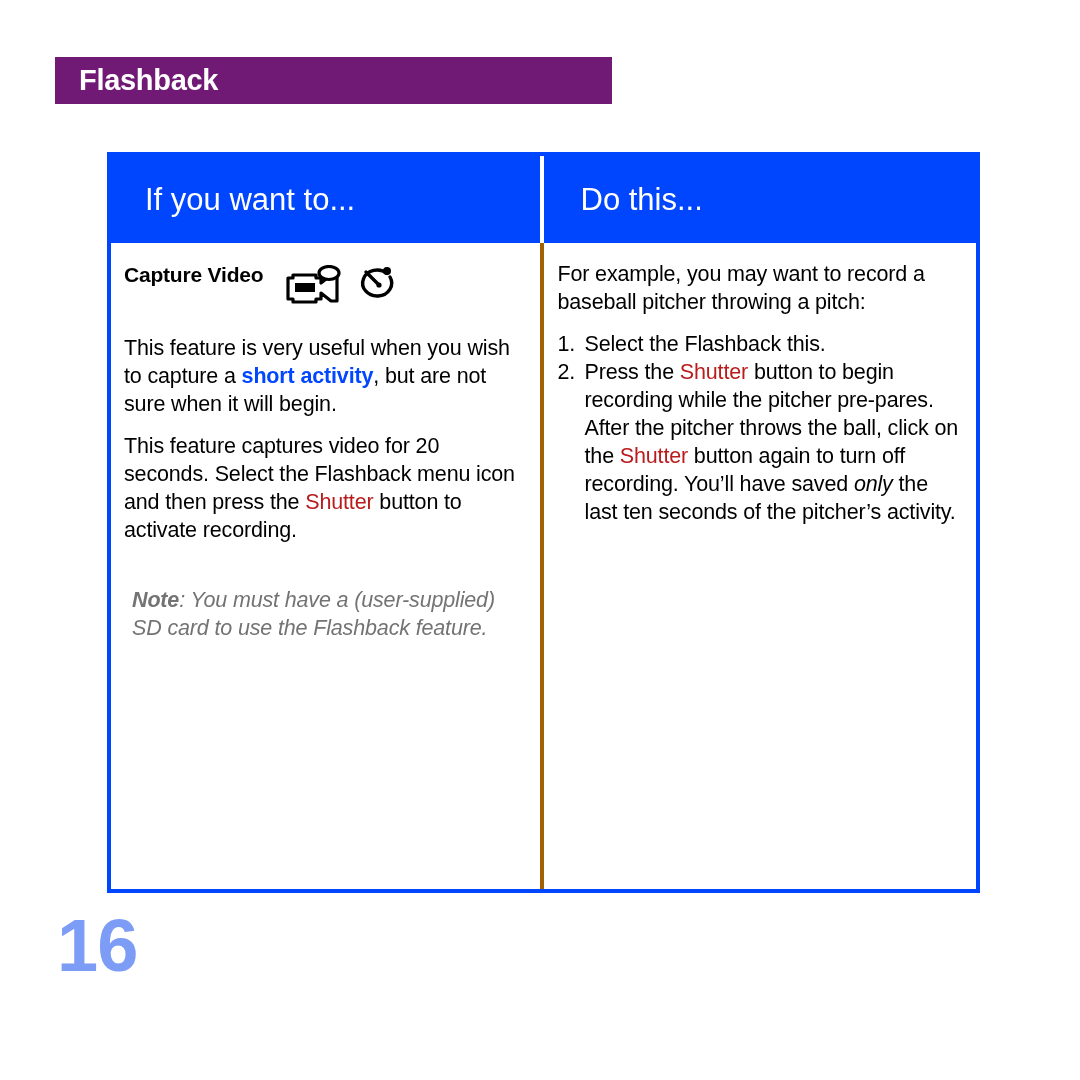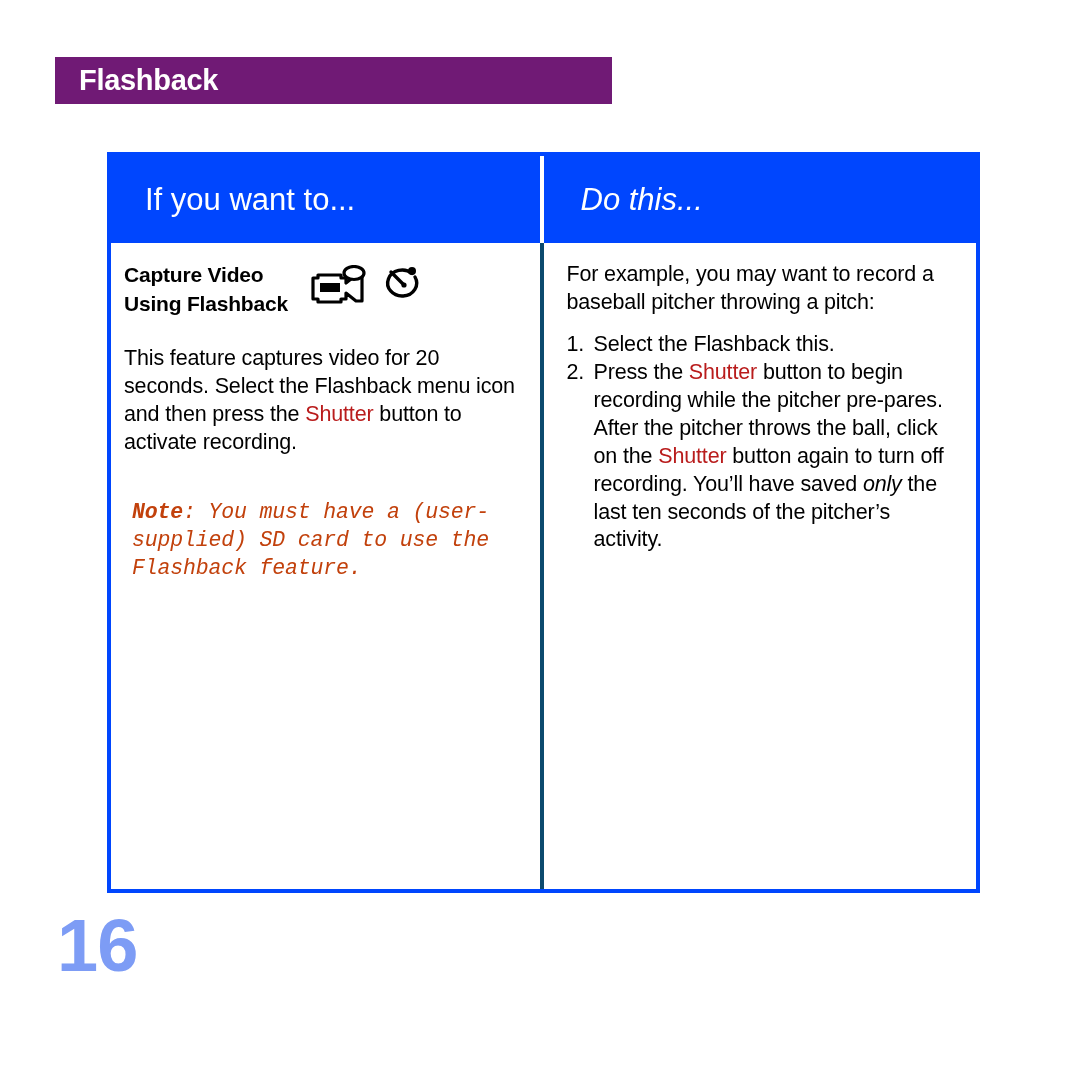--- a/index.html
+++ b/index.html
@@ -66,7 +66,6 @@
   }
   .table-head .head-cell.right {
     padding-left: 37px;
-    font-style: italic;
   }
   .head-label {
     color: #ffffff;

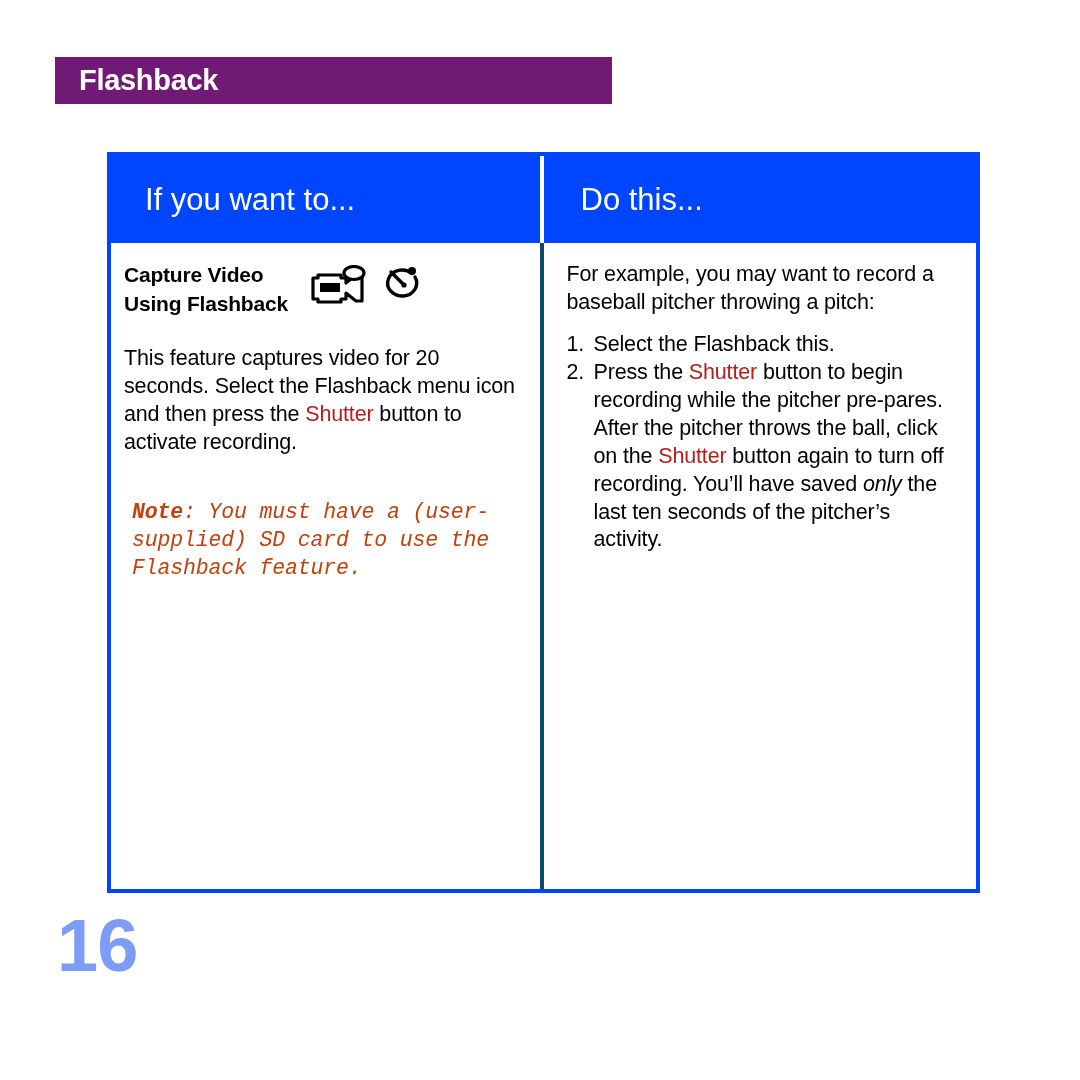--- a/index.html
+++ b/index.html
@@ -85,7 +85,7 @@
     padding: 18px 20px 10px 13px;
   }
   .body-cell.left {
-    border-right: 4px solid #0c4a6e;
+    border-right: 4px solid #a16207;
     padding-left: 13px;
     padding-right: 10px;
   }

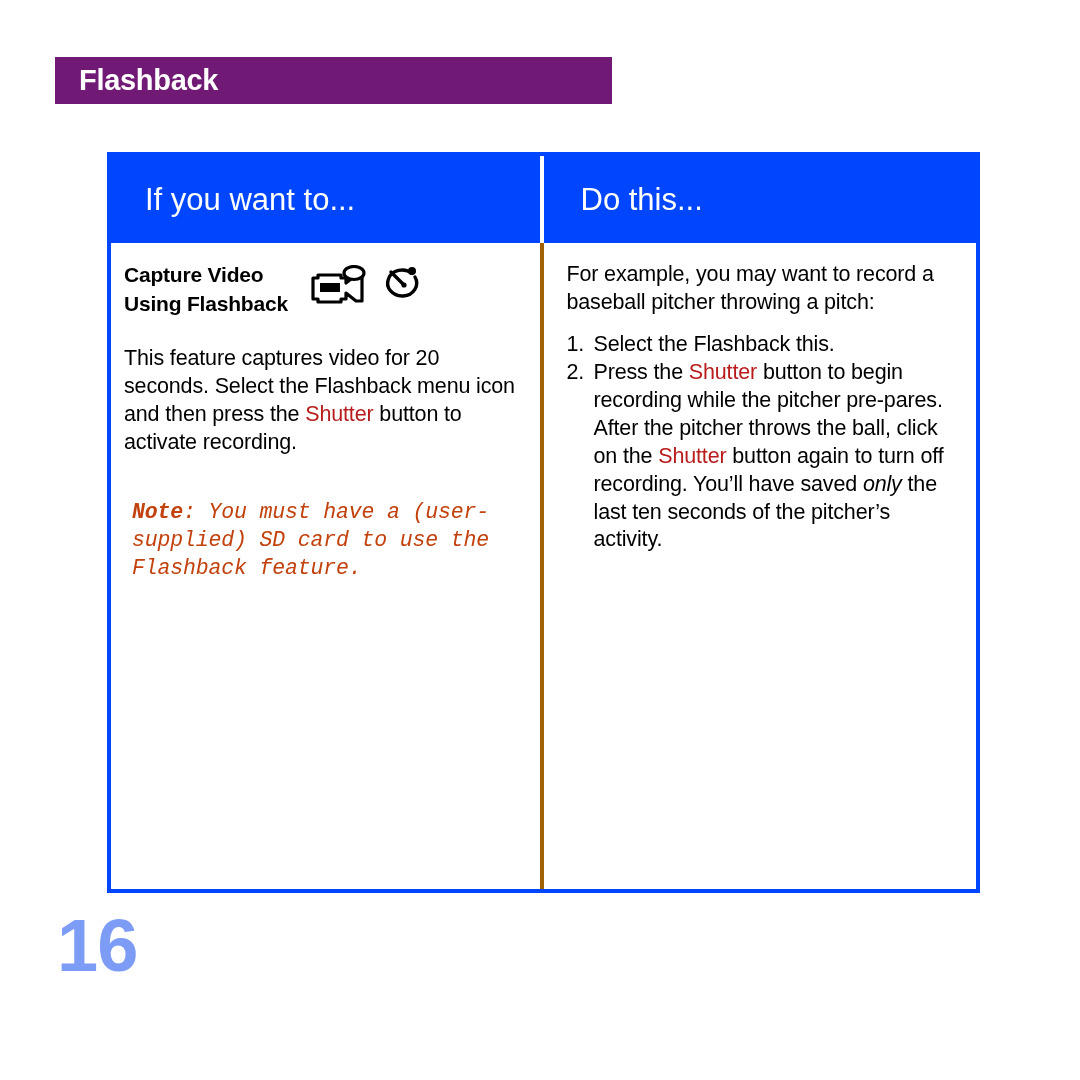--- a/index.html
+++ b/index.html
@@ -90,7 +90,7 @@
     padding-right: 10px;
   }
   .body-cell.right {
-    padding-left: 23px;
+    padding-left: 14px;
     padding-right: 16px;
   }
 

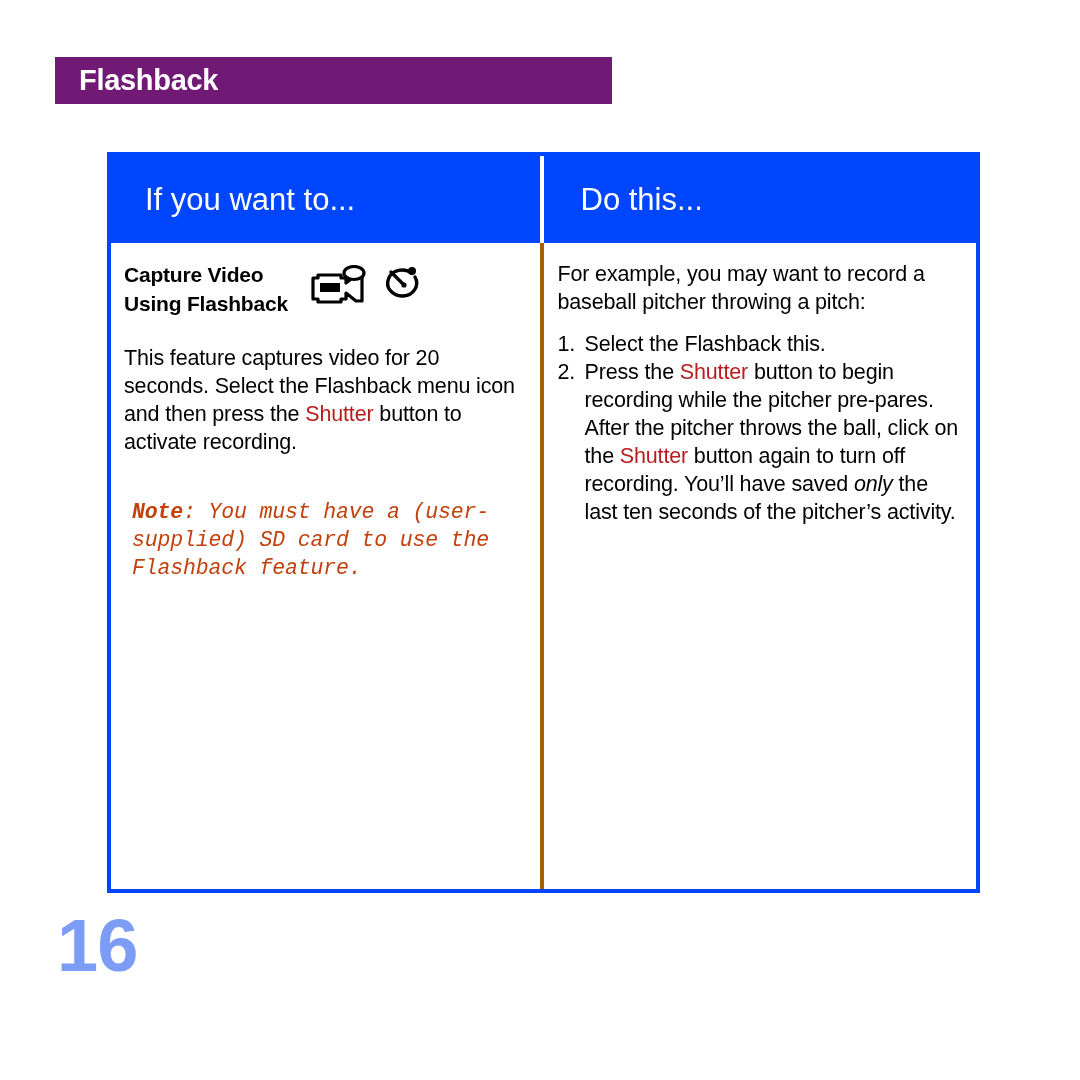--- a/index.html
+++ b/index.html
@@ -209,7 +209,6 @@
       <div class="feature-head-row">
         <div class="feature-title">
           <span class="ft-line">Capture Video</span>
-          <span class="ft-line">Using Flashback</span>
         </div>
 
         <div class="icon-group">

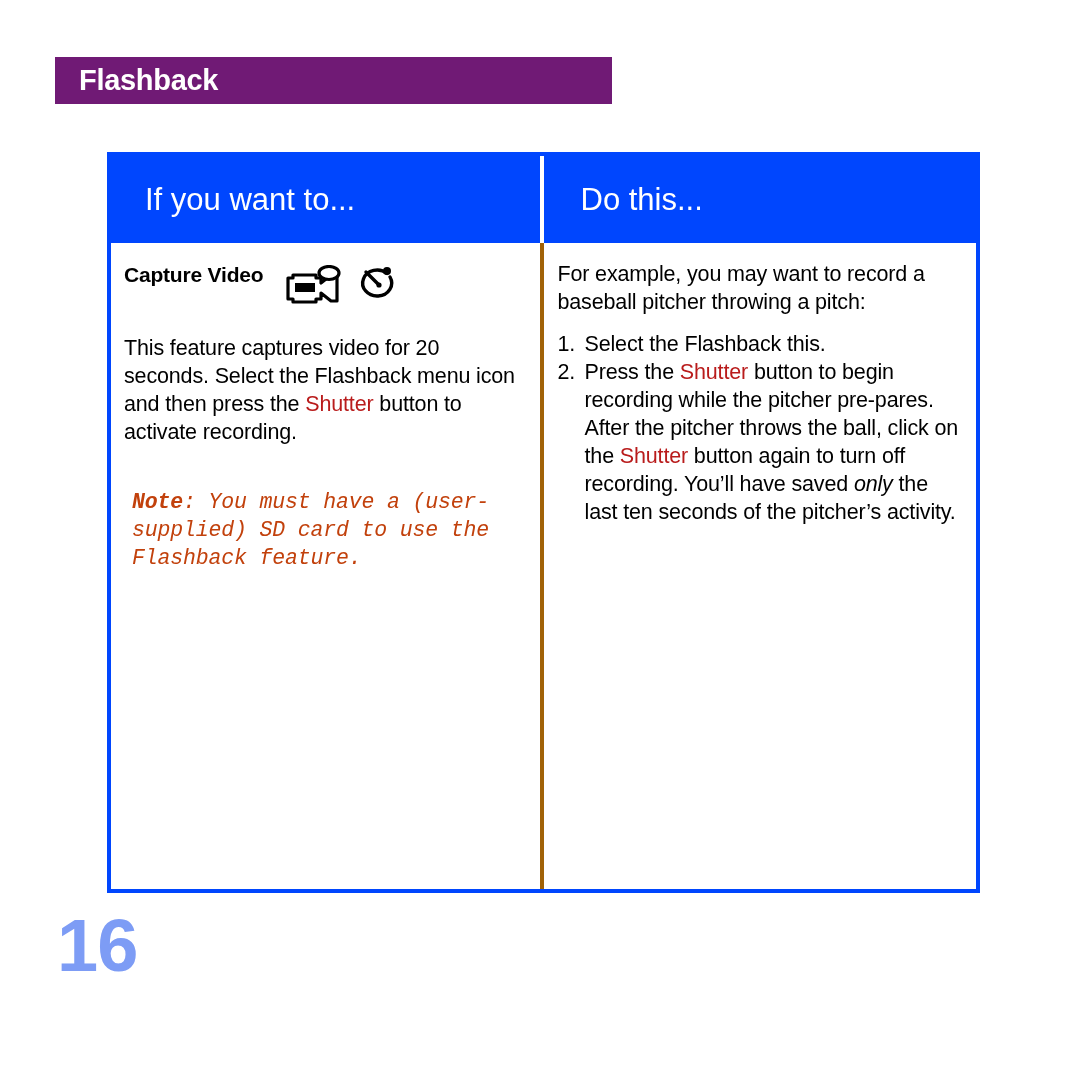--- a/index.html
+++ b/index.html
@@ -232,6 +232,9 @@
         </div>
       </div>
 
+      <p class="body-text">
+        <span>This feature is very useful when you wish to capture a </span><span class="kw-blue-bold">short activity</span><span>, but are not sure when it will begin.</span>
+      </p>
 
       <p class="body-text">
         <span>This feature captures video for 20 seconds. Select the Flashback menu icon and then press the </span><span class="kw-blue">Shutter</span><span> button to activate recording.</span>

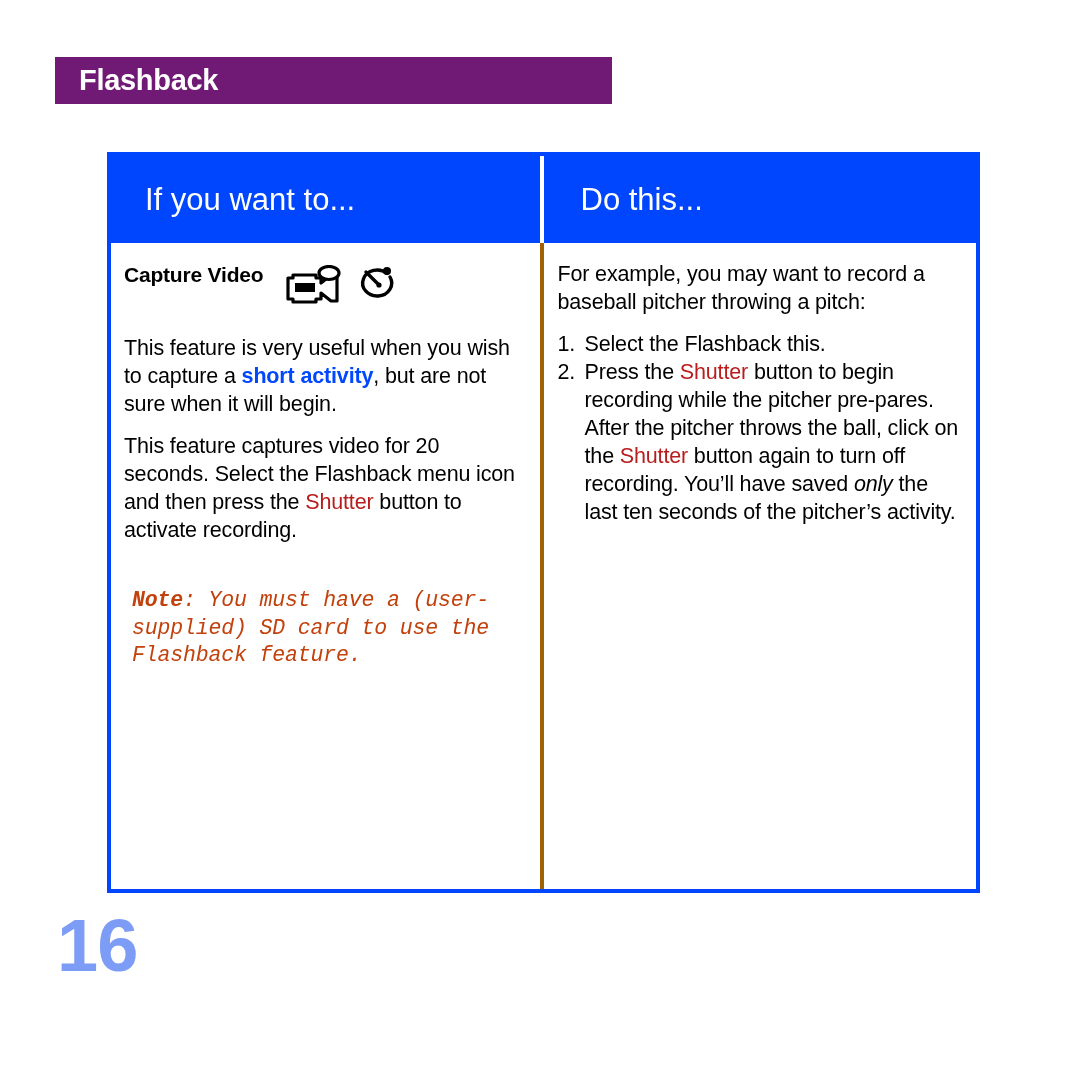--- a/index.html
+++ b/index.html
@@ -141,10 +141,9 @@
     margin: 42px 0 0 8px;
     font-size: 21.5px;
     line-height: 1.3;
-    color: #c2410c;
+    color: #737373;
     font-style: italic;
     letter-spacing: -0.15px;
-    font-family: Liberation Mono, monospace;
   }
   p.note-text .note-label {
     font-weight: bold;

